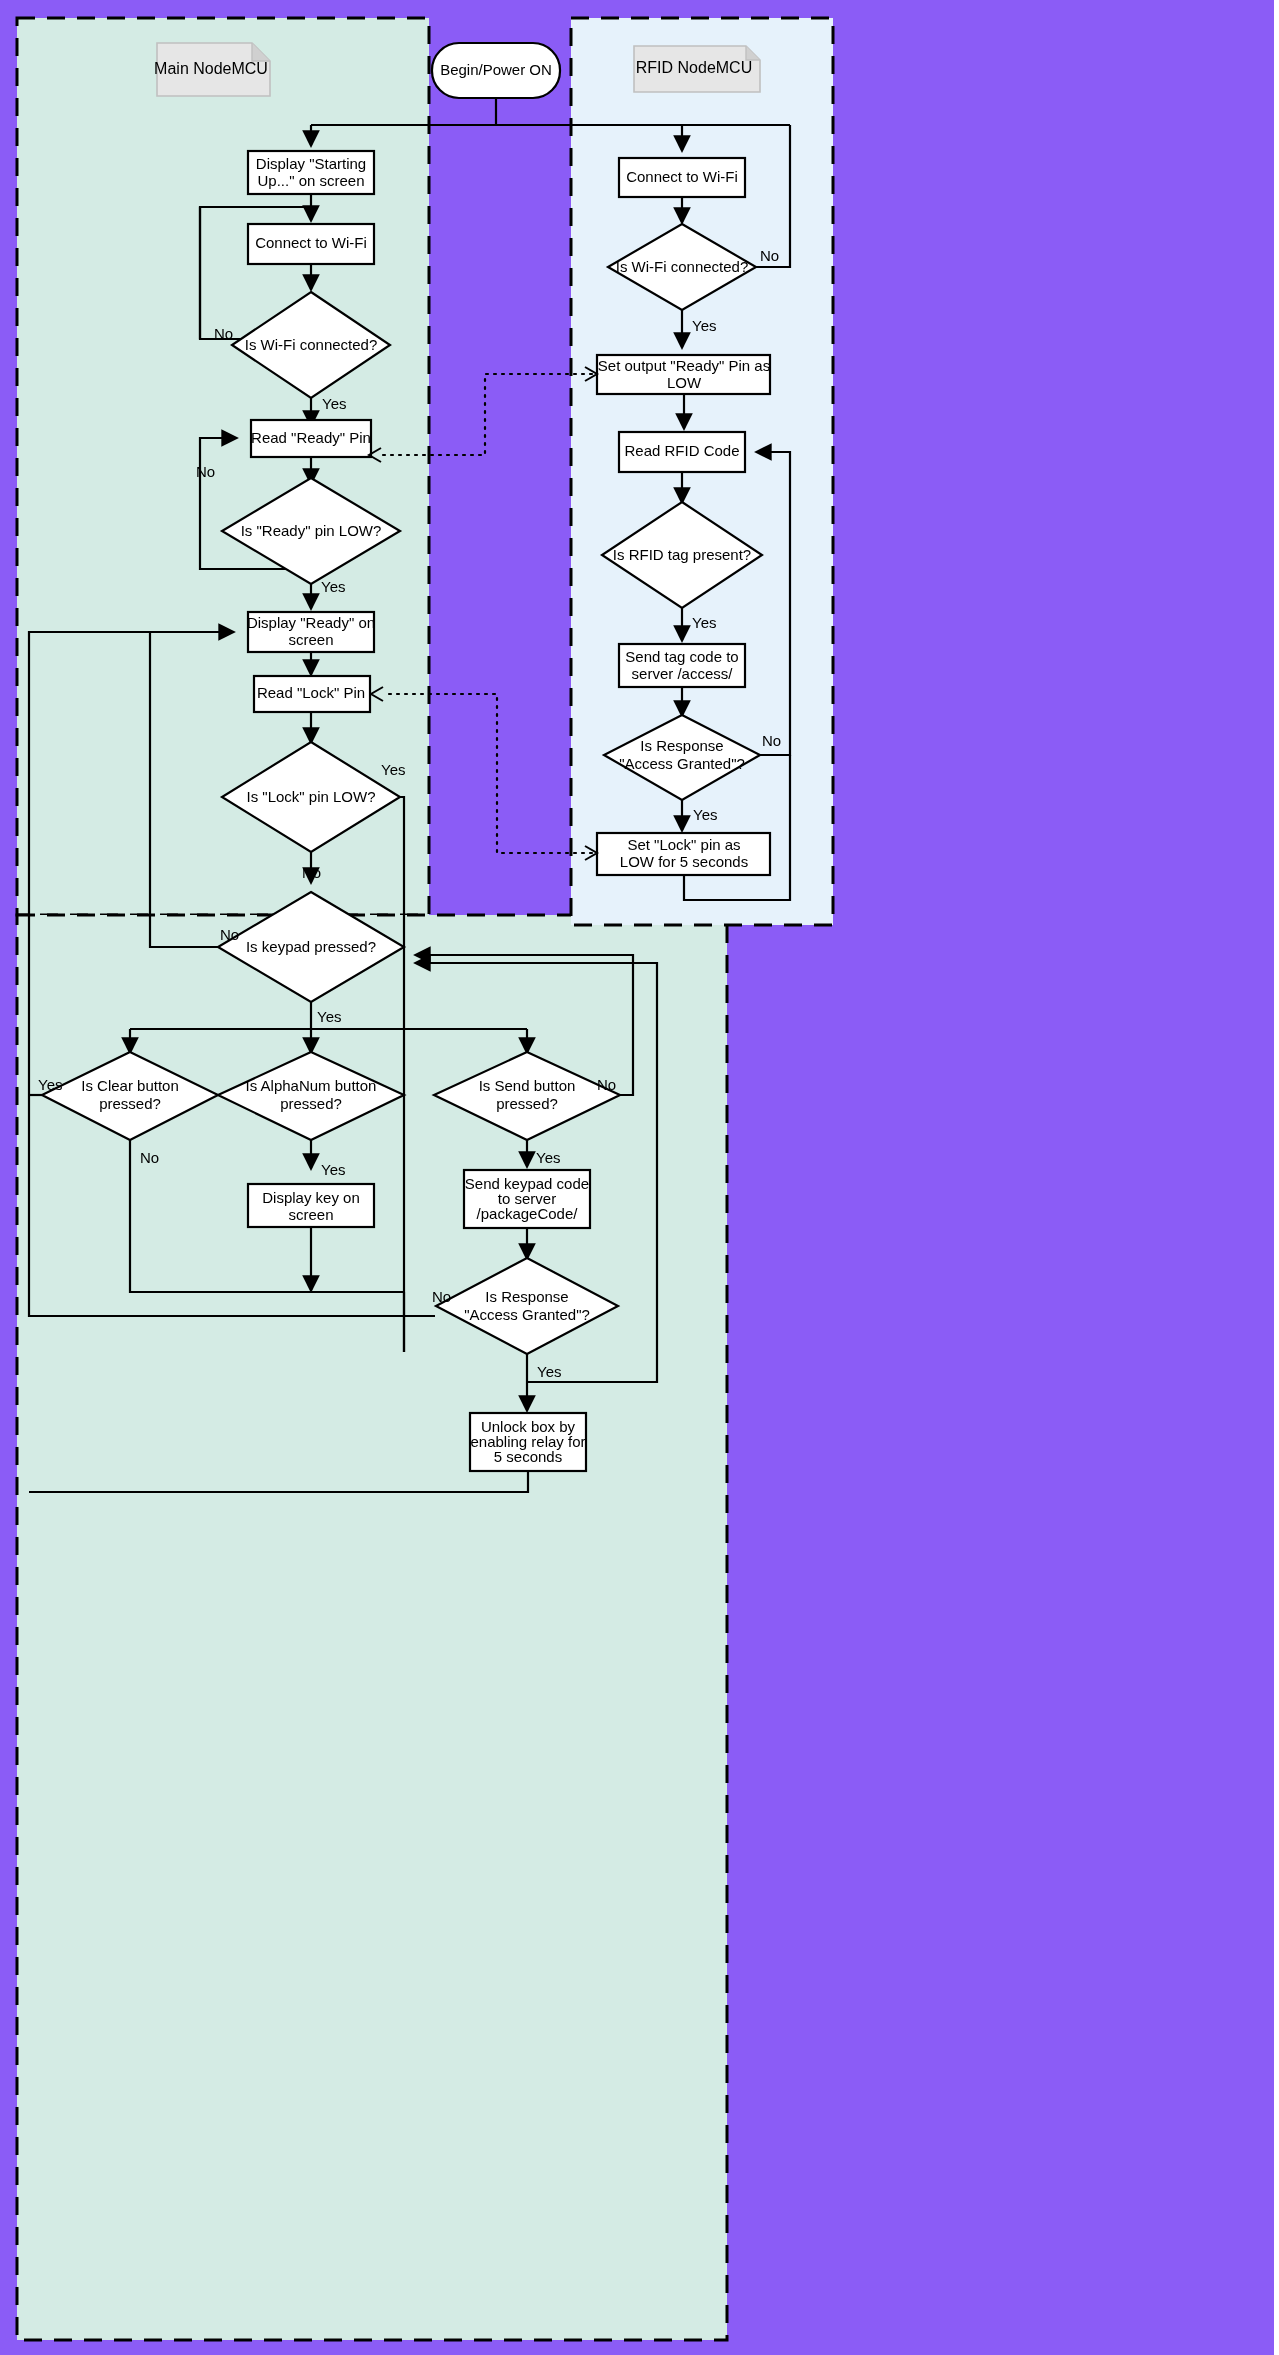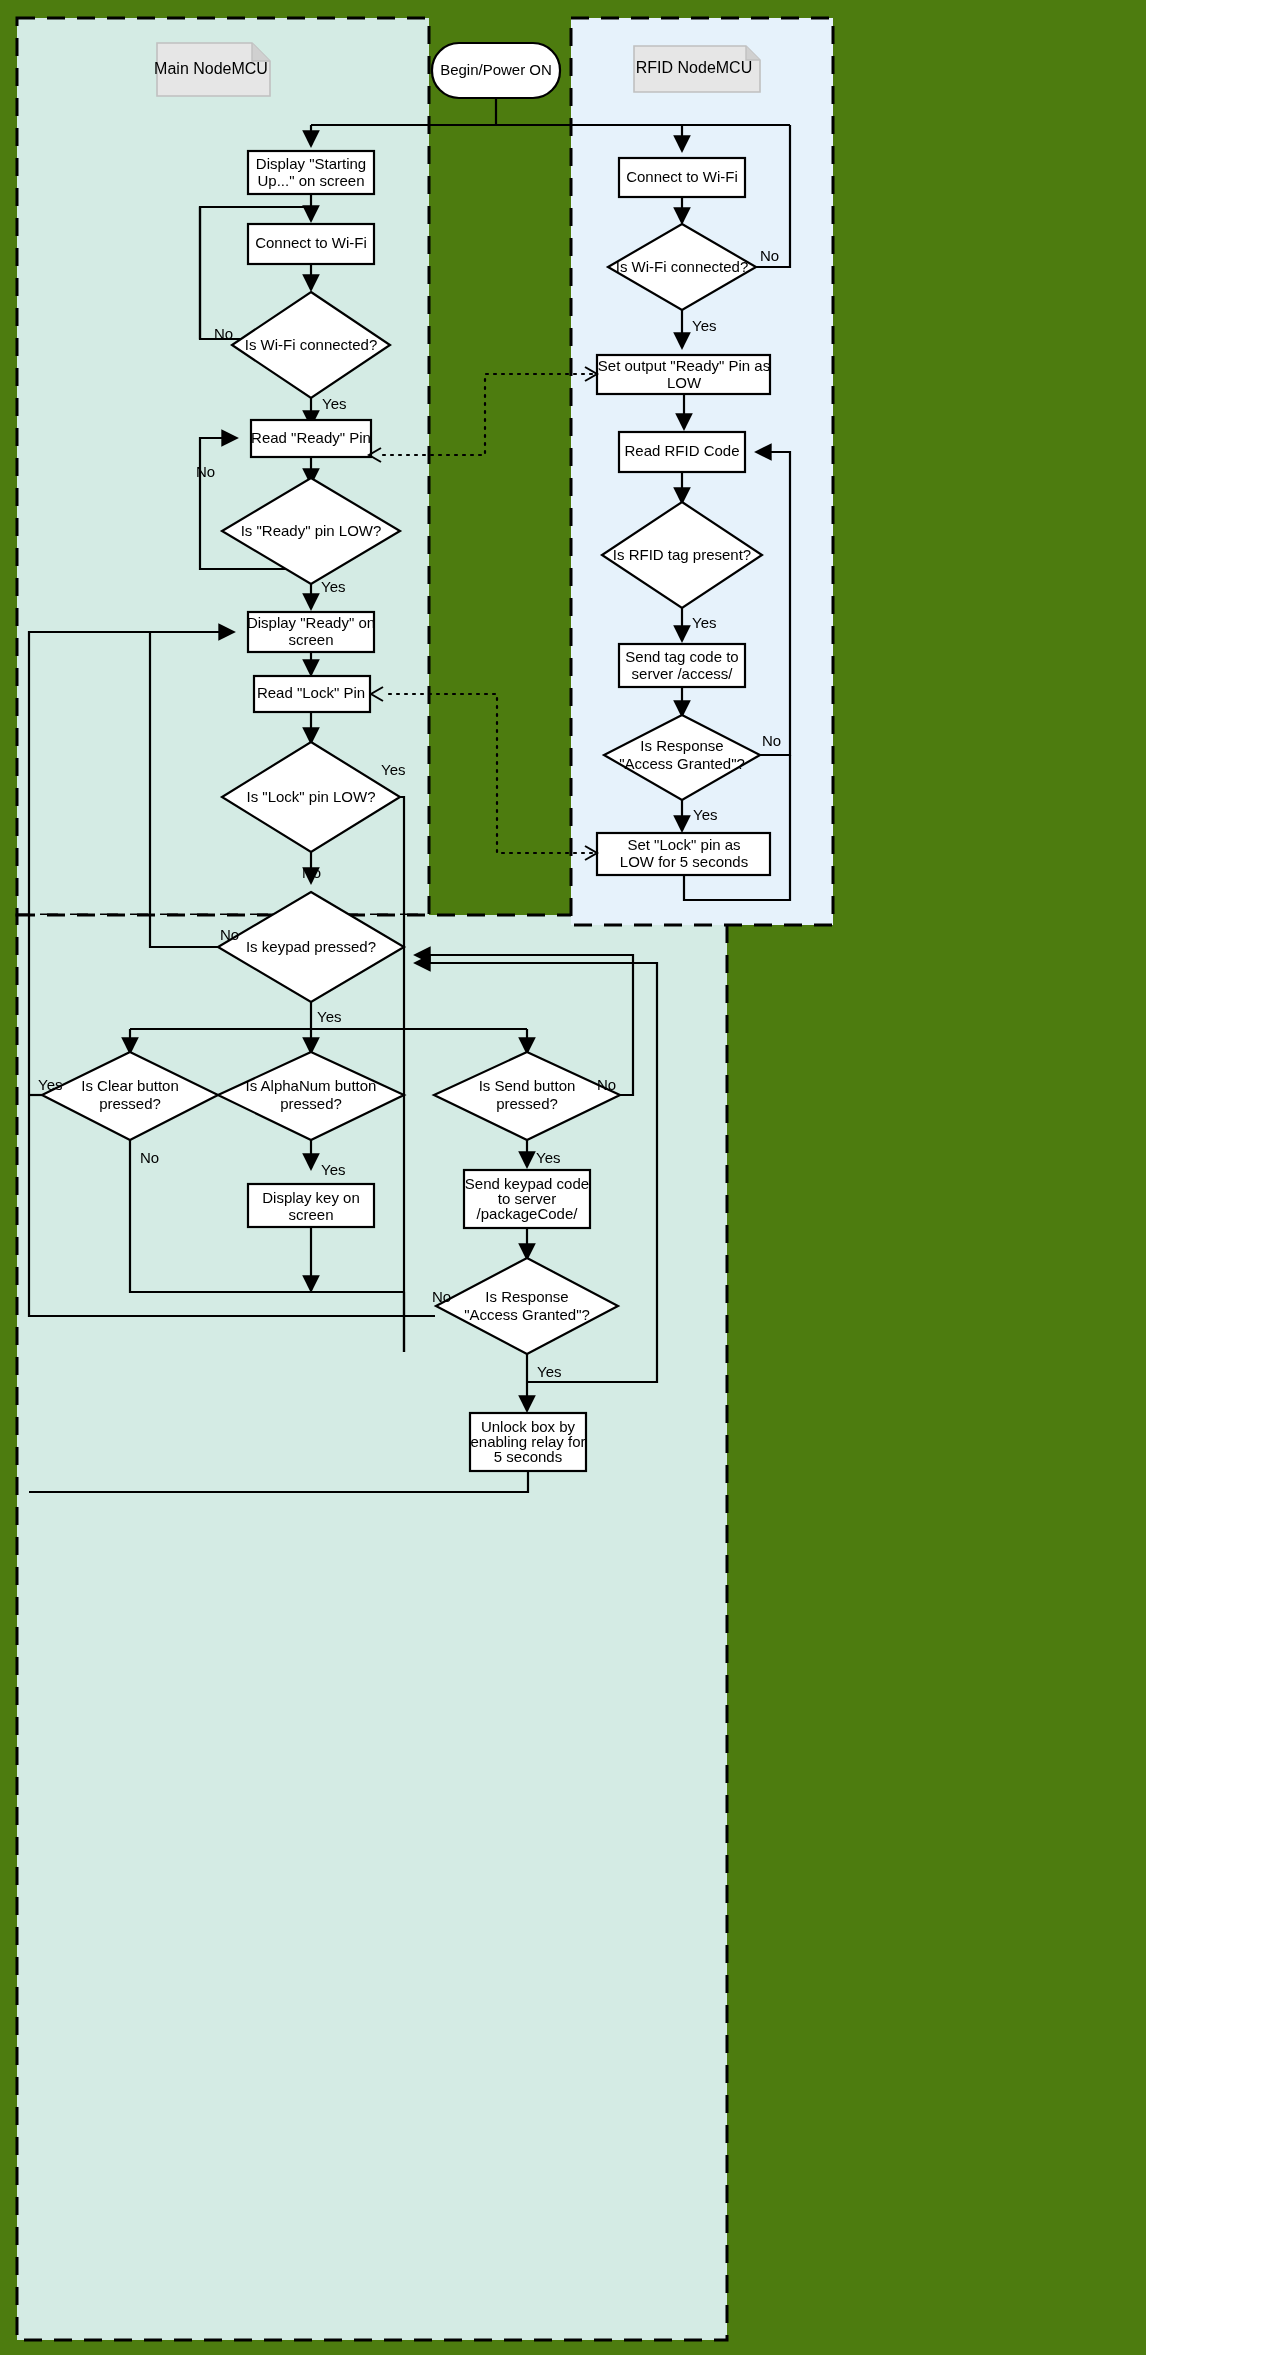--- a/index.html
+++ b/index.html
@@ -4,7 +4,7 @@
 <style>
   html,body{margin:0;padding:0;background:#ffffff;}
   body{font-family:"Liberation Sans",sans-serif;}
-  #stage{position:relative;width:1146px;height:2355px;background:#4d7c0f;overflow:hidden;}
+  #stage{position:relative;width:1274px;height:2355px;background:#8b5cf6;overflow:hidden;}
   svg{display:block;}
   .nodetext{font-family:"Liberation Sans",sans-serif;font-size:15px;fill:#000;text-anchor:middle;dominant-baseline:middle;}
   .edgelabel{font-family:"Liberation Sans",sans-serif;font-size:15px;fill:#000;}

